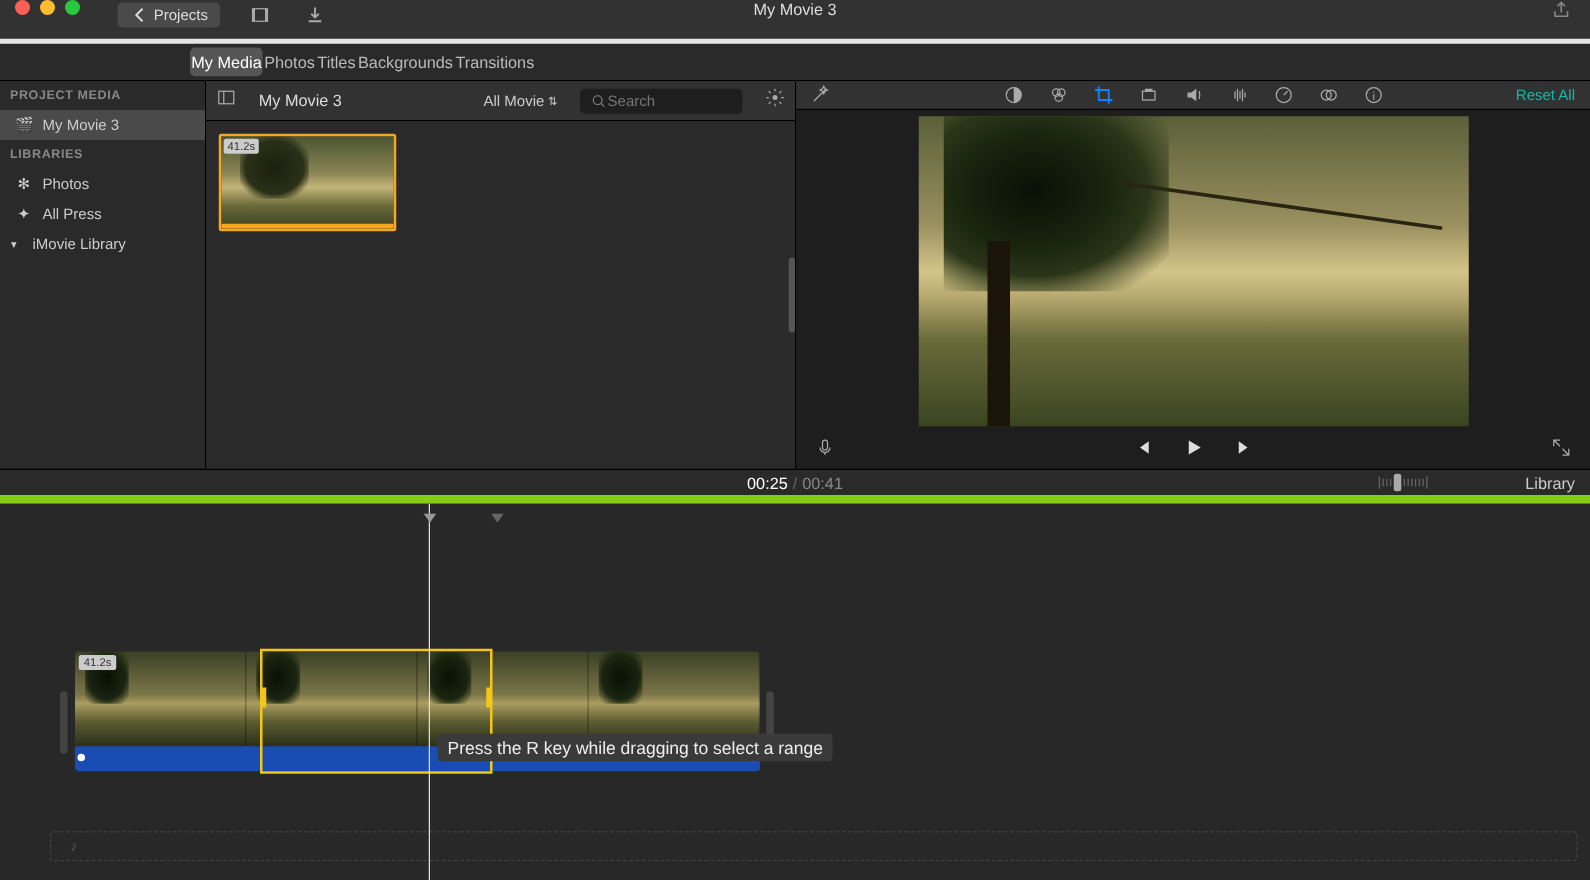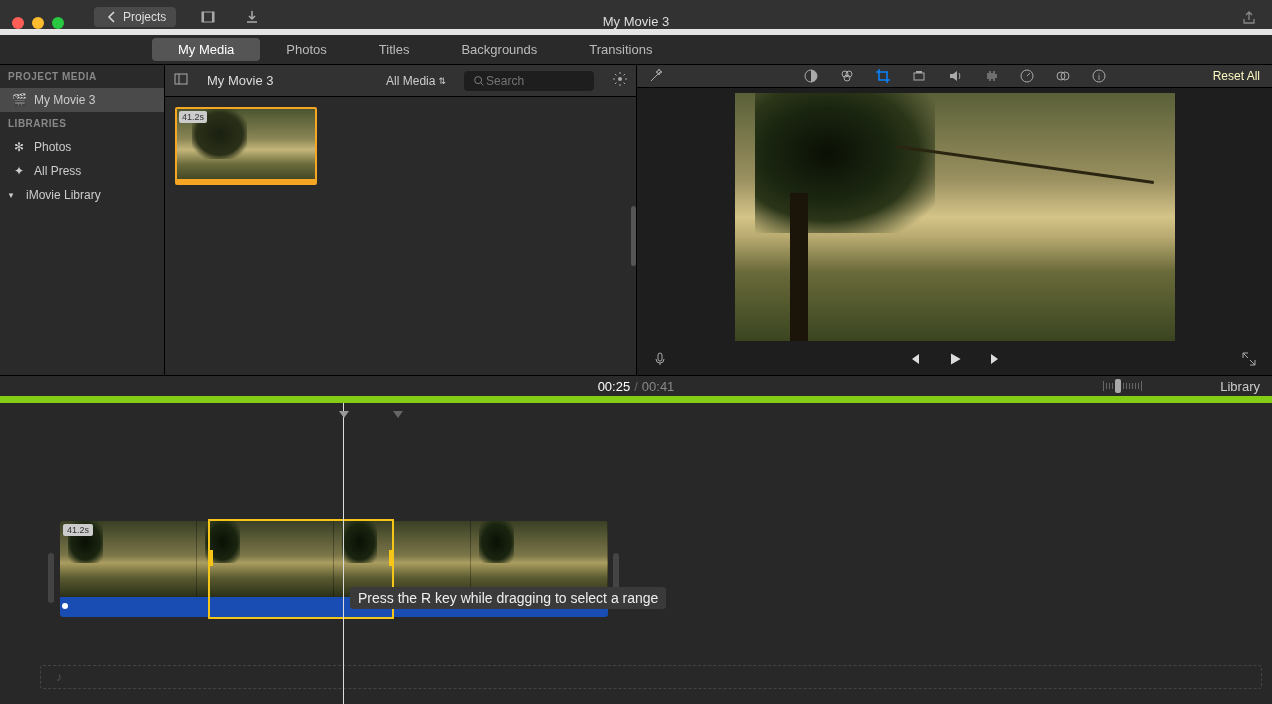--- a/index.html
+++ b/index.html
@@ -4,7 +4,7 @@
 <style>
 *{margin:0;padding:0;box-sizing:border-box;font-family:-apple-system,BlinkMacSystemFont,"Helvetica Neue",sans-serif;user-select:none}
 html,body{width:1272px;height:704px;background:#1e1e1e;color:#ddd;overflow:hidden}
-.titlebar{height:35px;background:#323232;display:flex;align-items:flex-end;position:relative;border-bottom:6px solid #e5e5e5}
+.titlebar{height:35px;background:#323232;display:flex;align-items:flex-start;position:relative;border-bottom:4px solid #e5e5e5}
 .traffic{display:flex;gap:8px;padding-left:12px}
 .tl{width:12px;height:12px;border-radius:50%}
 .tl.r{background:#ff5f57}.tl.y{background:#febc2e}.tl.g{background:#28c840}

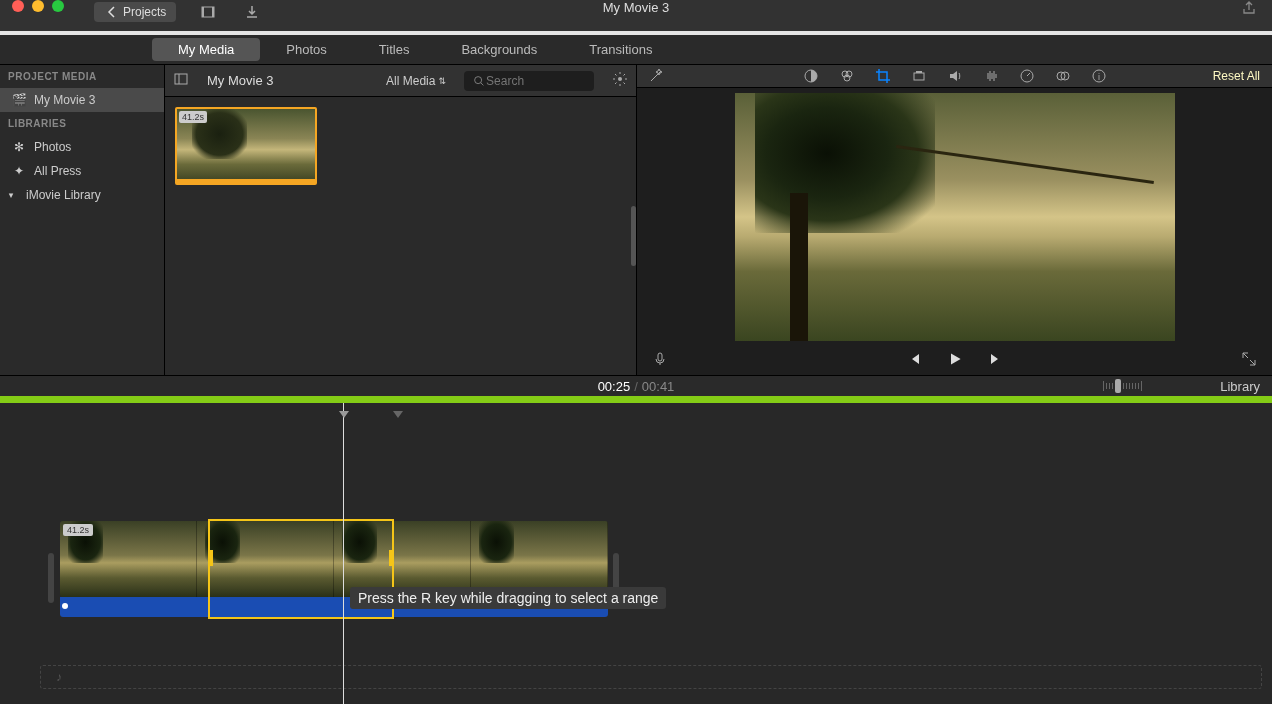--- a/index.html
+++ b/index.html
@@ -14,7 +14,7 @@
 .title{position:absolute;left:50%;transform:translateX(-50%);font-size:13px;color:#ddd}
 .share-icon{position:absolute;right:15px;color:#888;font-size:15px}
 .tabbar{height:30px;background:#2a2a2a;display:flex;align-items:center;padding-left:152px;gap:0;border-bottom:1px solid #000}
-.tab{padding:4px 26px;font-size:13px;color:#bbb;cursor:pointer}
+.tab{padding:4px 1px;font-size:13px;color:#bbb;cursor:pointer}
 .tab.active{background:#555;border-radius:4px;color:#fff}
 .upper{height:310px;display:flex;background:#1e1e1e}
 .sidebar{width:165px;background:#2a2a2a;display:flex;flex-direction:column;font-size:12px;border-right:1px solid #000}

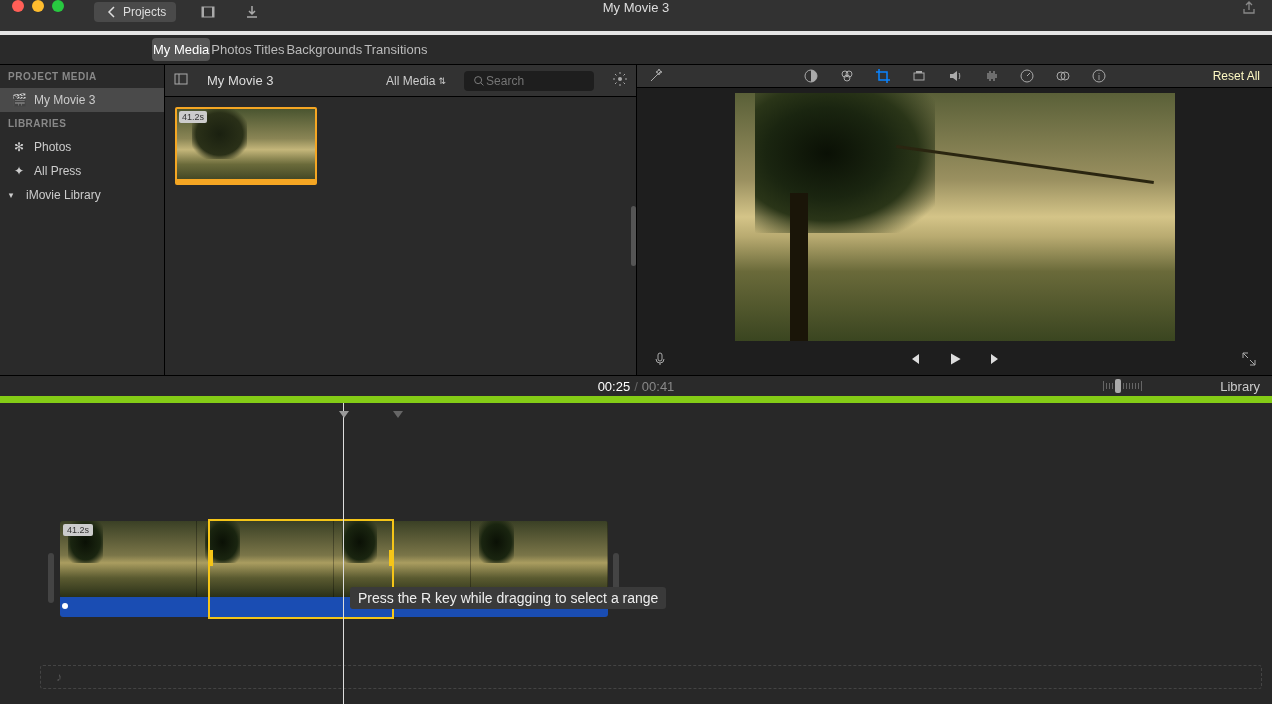--- a/index.html
+++ b/index.html
@@ -153,7 +153,7 @@
           </svg></span>
       <span class="bh-title">My Movie 3</span>
       <span class="bh-filter">
-        <span>All Media</span>
+        <span>All Movie</span>
         <span style="font-size:9px">⇅</span>
       </span>
       <div class="search">

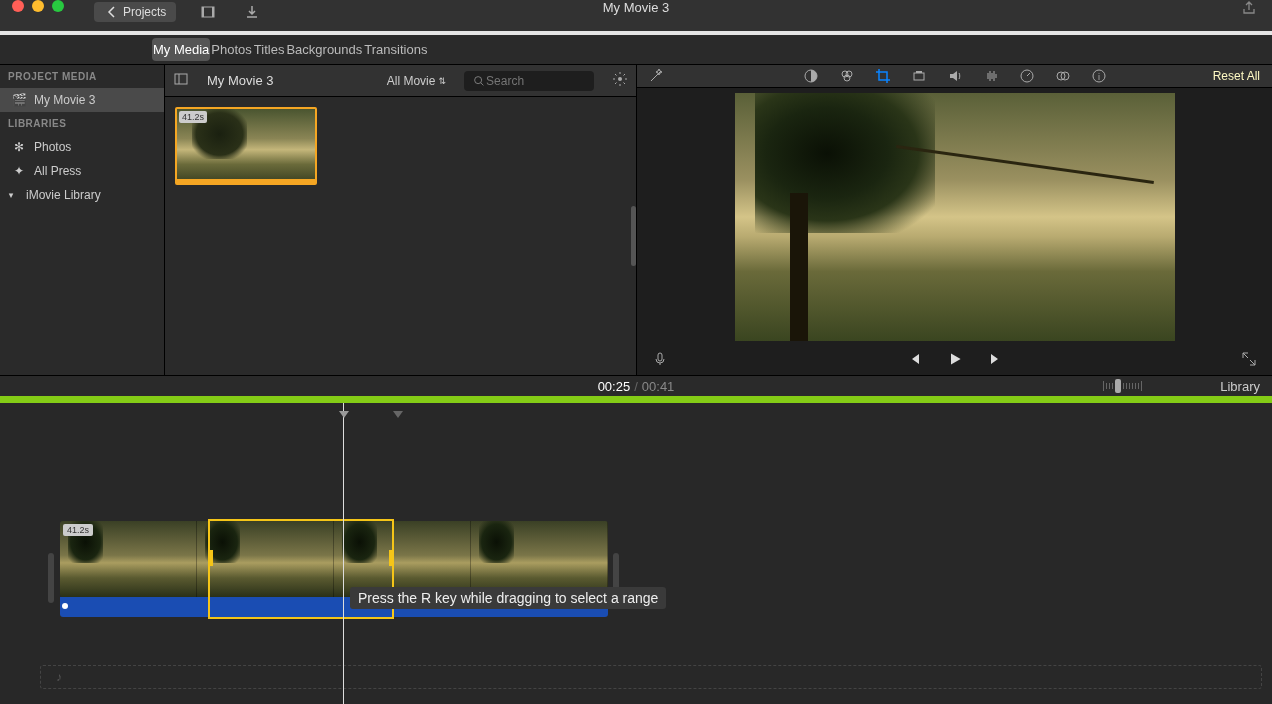--- a/index.html
+++ b/index.html
@@ -41,7 +41,7 @@
 .ptb-ic{color:#aaa;cursor:pointer;width:18px;height:18px;display:flex;align-items:center;justify-content:center}
 .ptb-ic.active{color:#0a84ff}
 .wand{position:absolute;left:10px;color:#aaa}
-.reset{position:absolute;right:12px;font-size:12px;color:#fef9c3}
+.reset{position:absolute;right:12px;font-size:12px;color:#14b8a6}
 .preview-body{flex:1;display:flex;align-items:center;justify-content:center;padding:5px}
 .preview-img{width:440px;height:248px;background:linear-gradient(180deg,#5a6038 0%,#9a9060 35%,#d4c488 50%,#b8aa70 58%,#6a6a3a 72%,#3a4520 100%);position:relative;overflow:hidden}
 .preview-img .ptree{position:absolute;left:20px;top:-20px;width:180px;height:160px;background:radial-gradient(ellipse at 40% 50%,#0a1005 0%,#1a2510 40%,#2a3518 60%,transparent 85%)}

